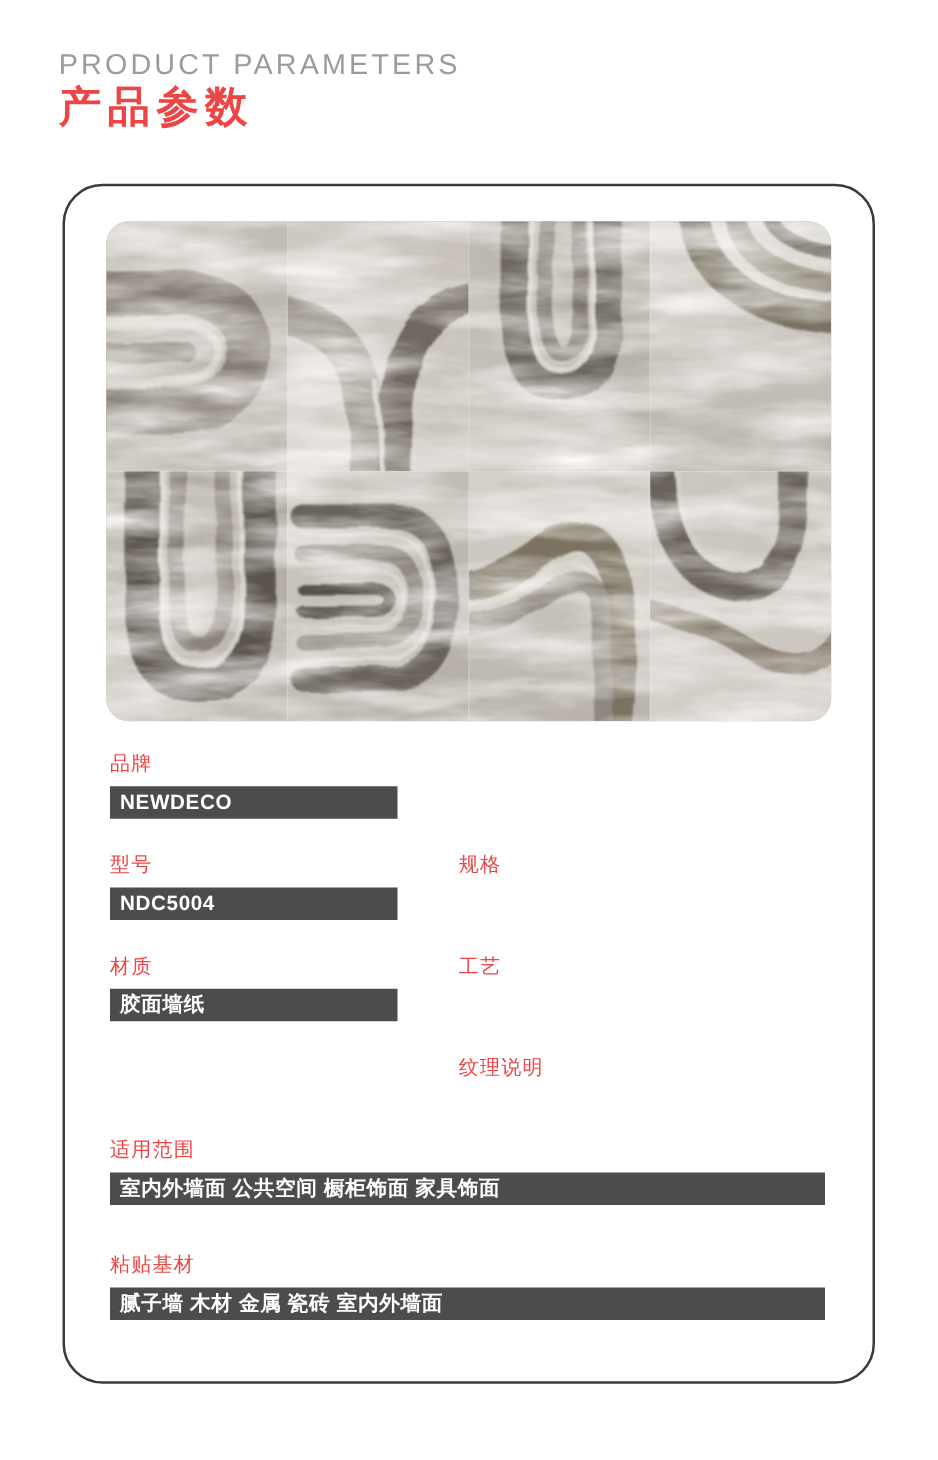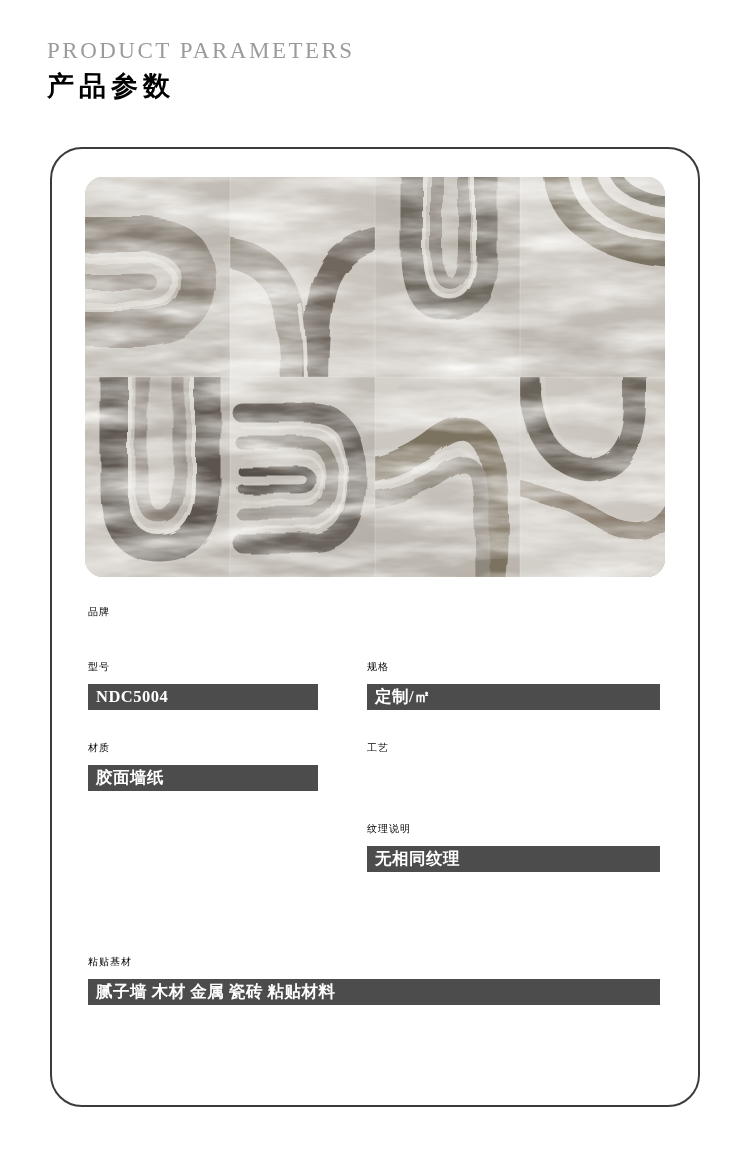--- a/index.html
+++ b/index.html
@@ -6,7 +6,7 @@
   html,body { background:#ffffff; }
   .page {
     position:relative; width:750px; height:1168px; background:#ffffff;
-    font-family:Liberation Serif, serif; overflow:hidden;
+    font-family:Liberation Sans, sans-serif; overflow:hidden;
   }
   .header { padding:38px 0 0 47px; }
   .title-en {

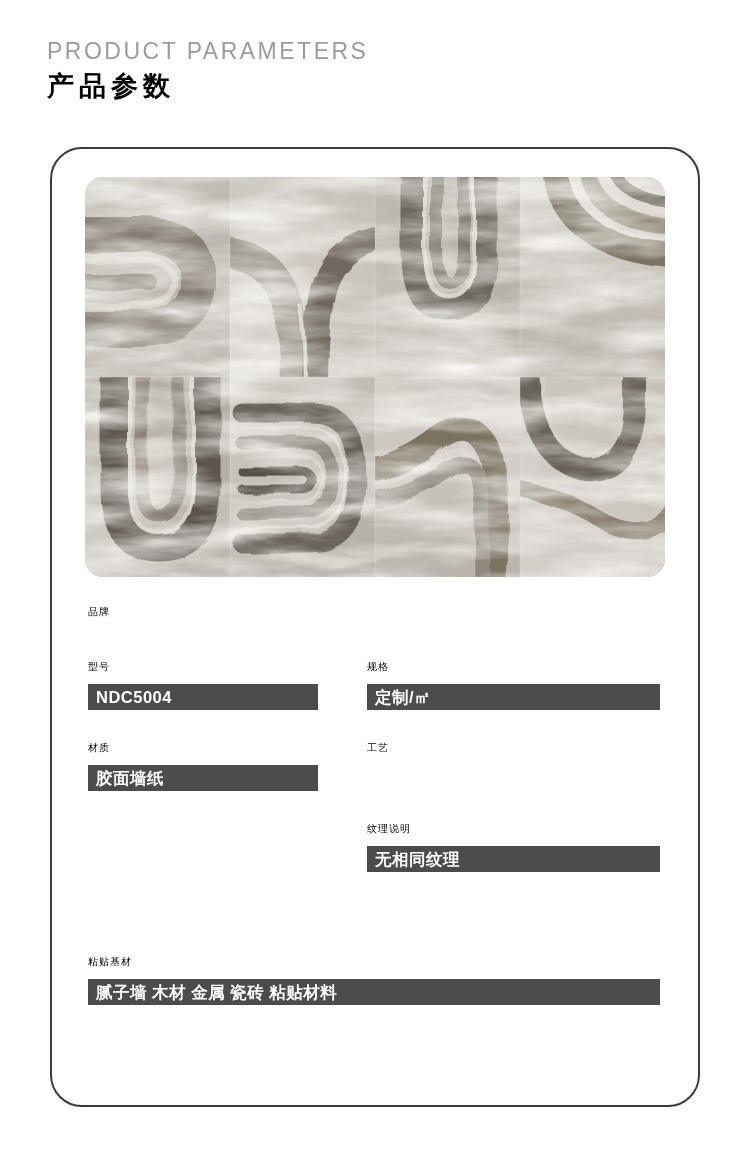--- a/index.html
+++ b/index.html
@@ -14,7 +14,7 @@
     letter-spacing:2.5px; font-weight:400;
   }
   .title-zh {
-    font-size:27px; line-height:30px; color:#000000;
+    font-size:34px; line-height:30px; color:#ef4444;
     font-weight:bold; letter-spacing:5px; margin-top:7px;
   }
   .card {

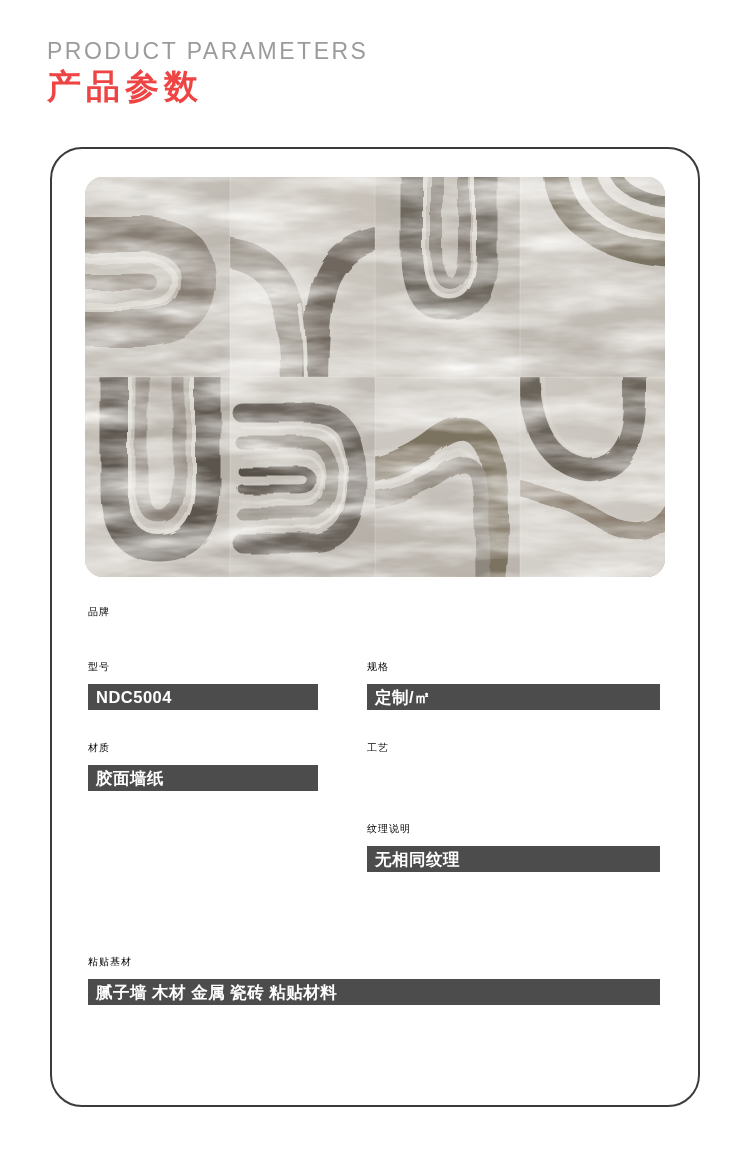--- a/index.html
+++ b/index.html
@@ -34,7 +34,7 @@
   }
   .field.full { grid-column:1 / -1; margin-top:11px; }
   .field .label {
-    font-size:10px; line-height:16px; color:#000000;
+    font-size:16px; line-height:16px; color:#ef4444;
     letter-spacing:1px; margin-bottom:9px;
   }
   .field .bar {

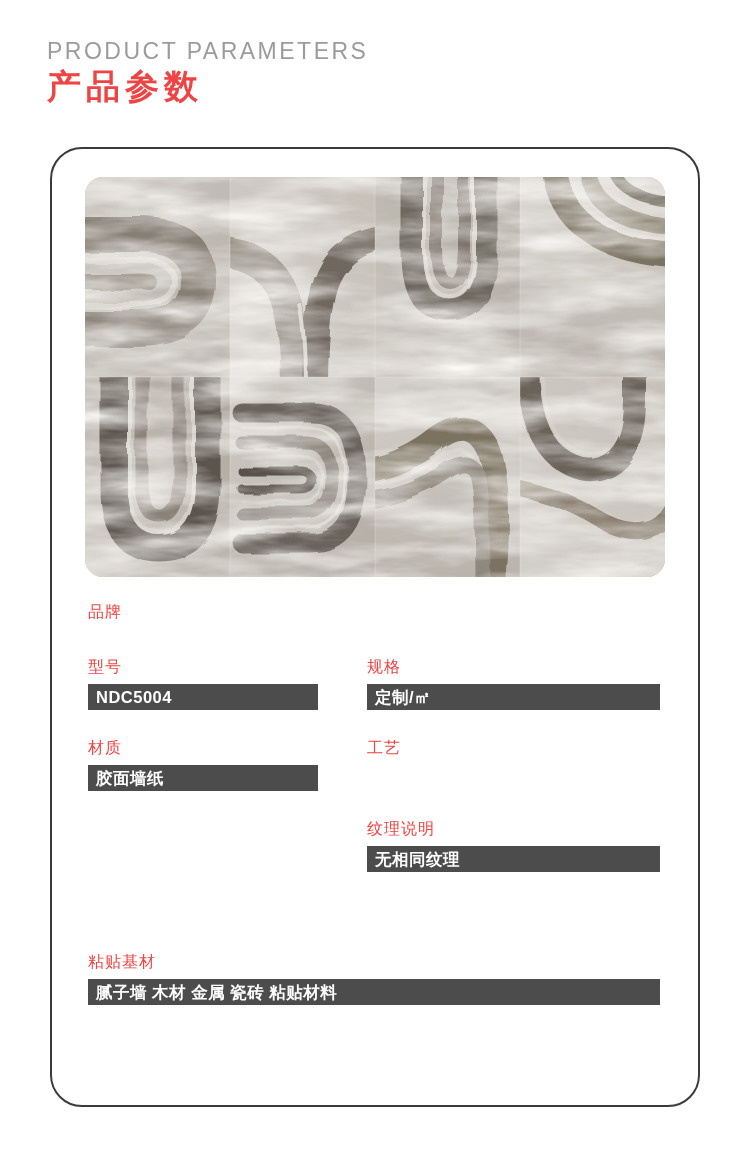--- a/index.html
+++ b/index.html
@@ -198,6 +198,7 @@
 
       <div class="field half">
         <div class="label">品牌</div>
+        <div class="bar">NEWDECO</div>
       </div>
 
       <div class="field half">

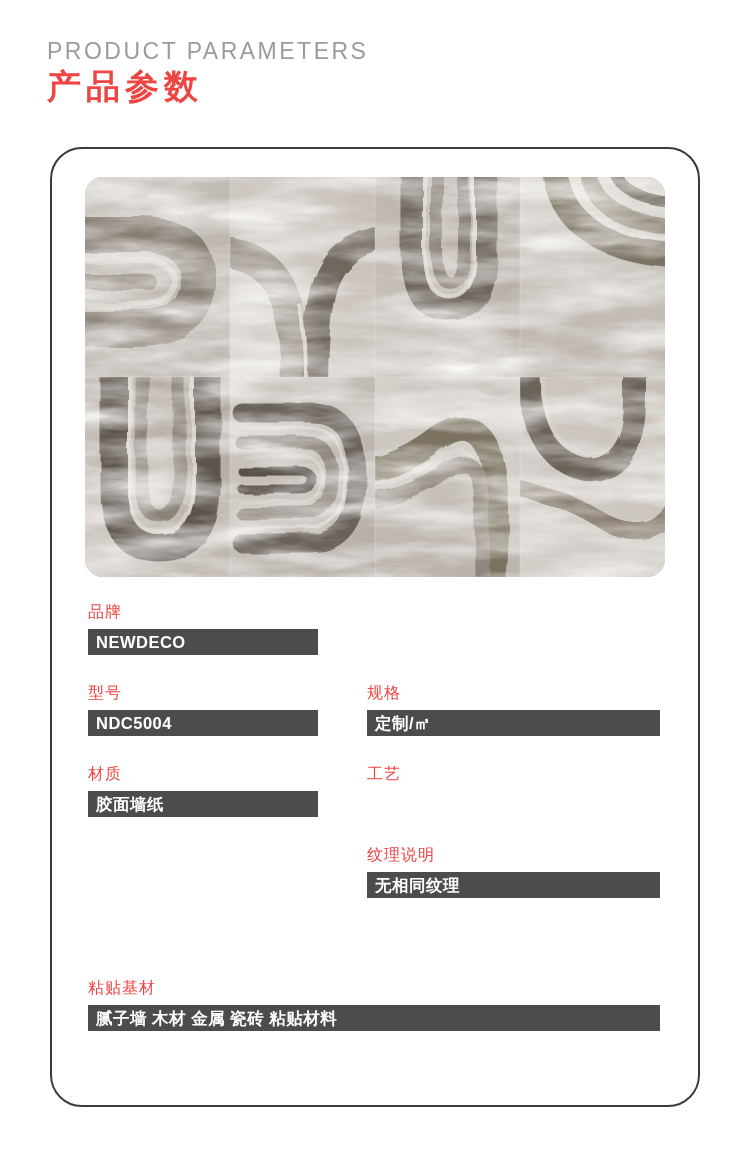--- a/index.html
+++ b/index.html
@@ -211,7 +211,6 @@
 
       <div class="field half">
         <div class="label">规格</div>
-        <div class="bar">定制/㎡</div>
       </div>
 
       <div class="field half">

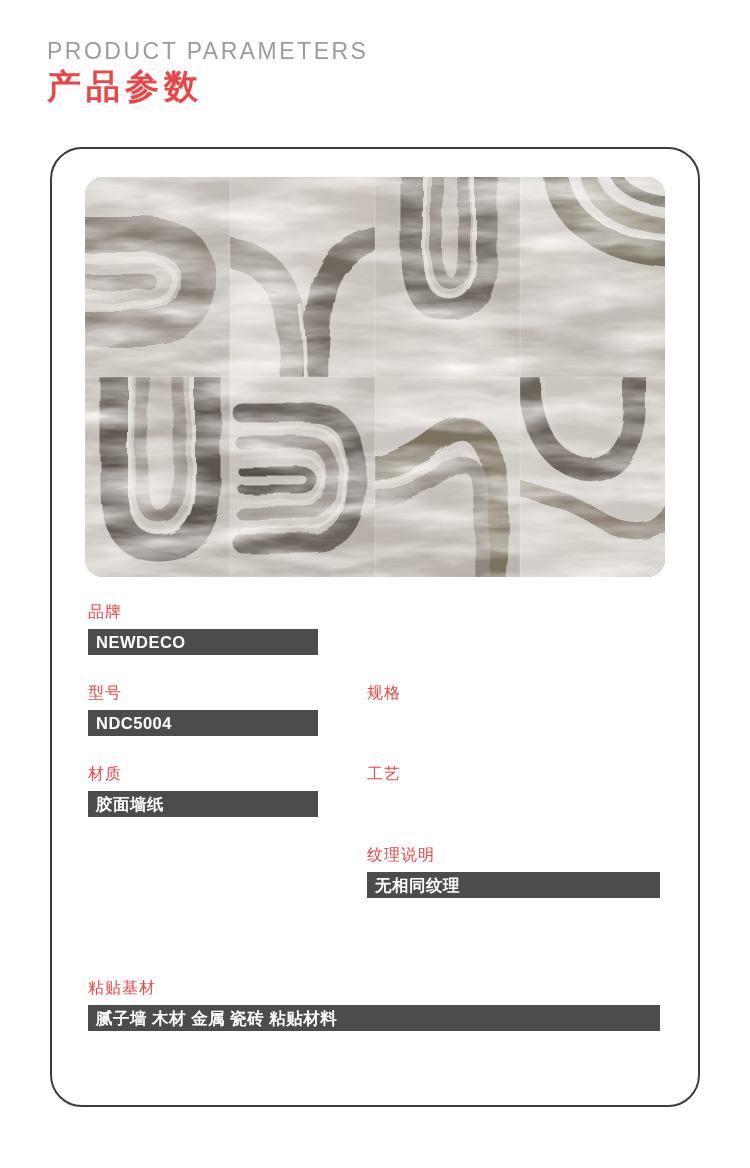--- a/index.html
+++ b/index.html
@@ -227,7 +227,6 @@
 
       <div class="field half">
         <div class="label">纹理说明</div>
-        <div class="bar">无相同纹理</div>
       </div>
 
       <div class="field full">

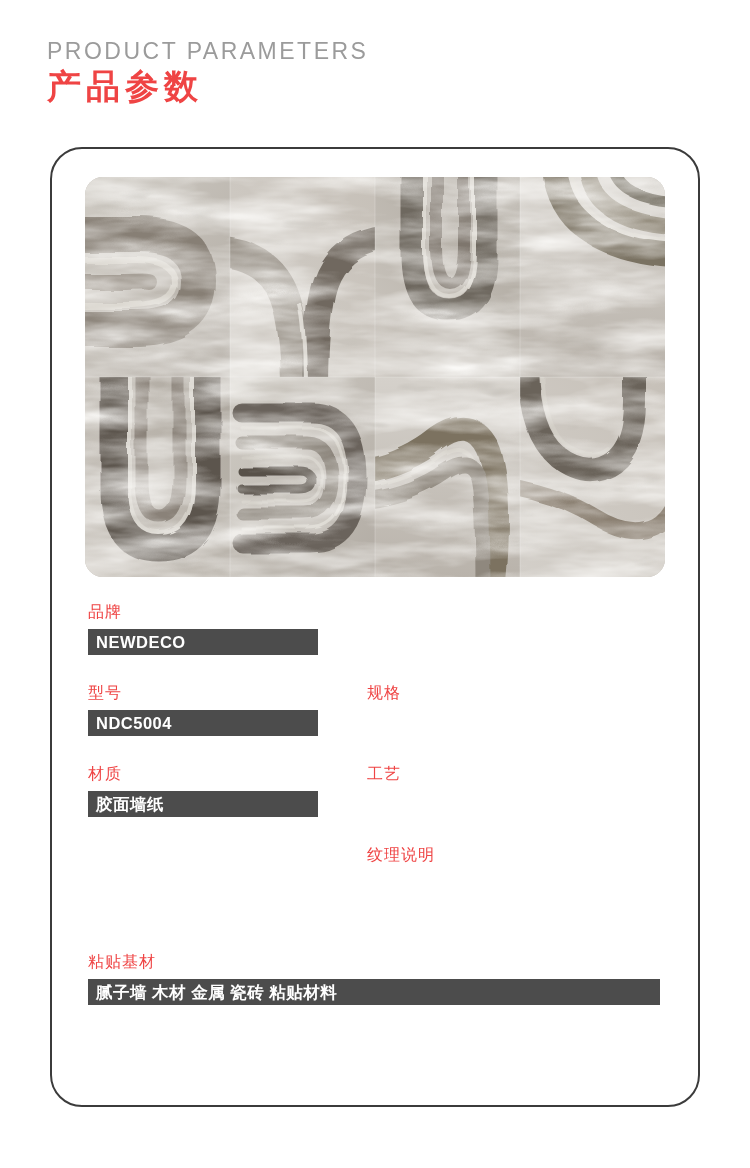--- a/index.html
+++ b/index.html
@@ -230,6 +230,7 @@
       </div>
 
       <div class="field full">
+        <div class="label">适用范围</div>
       </div>
 
       <div class="field full">

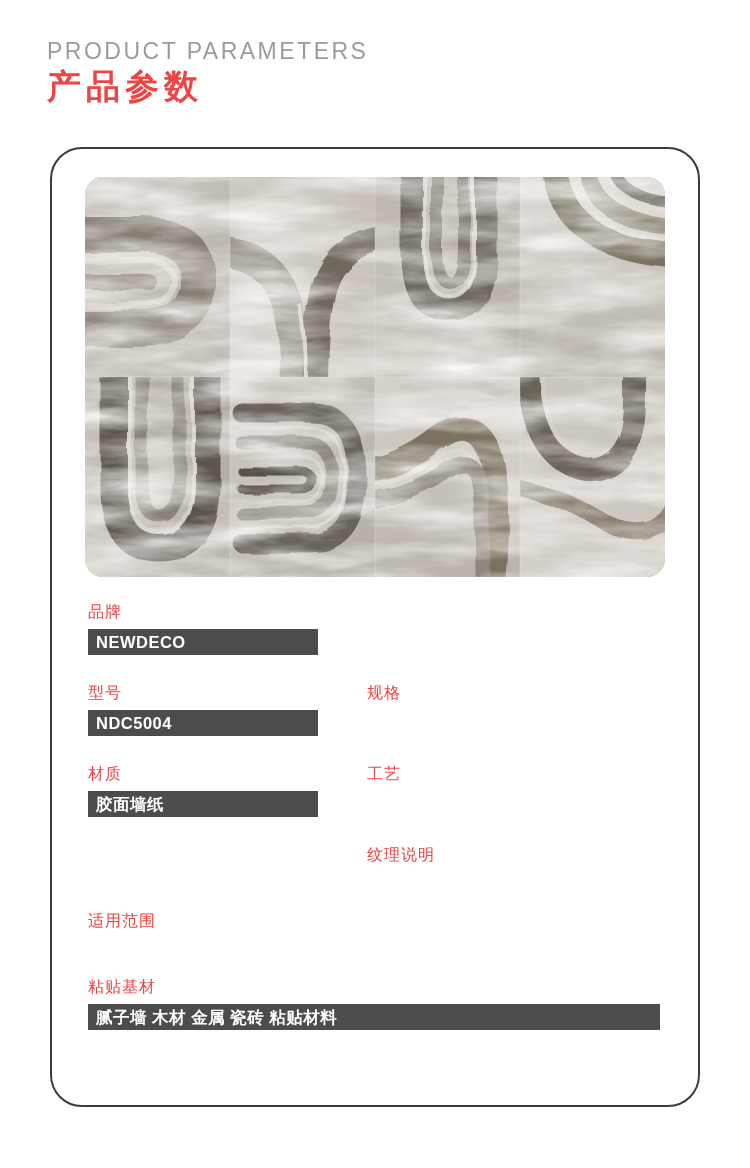--- a/index.html
+++ b/index.html
@@ -231,6 +231,7 @@
 
       <div class="field full">
         <div class="label">适用范围</div>
+        <div class="bar">室内外墙面 公共空间 橱柜饰面 家具饰面</div>
       </div>
 
       <div class="field full">

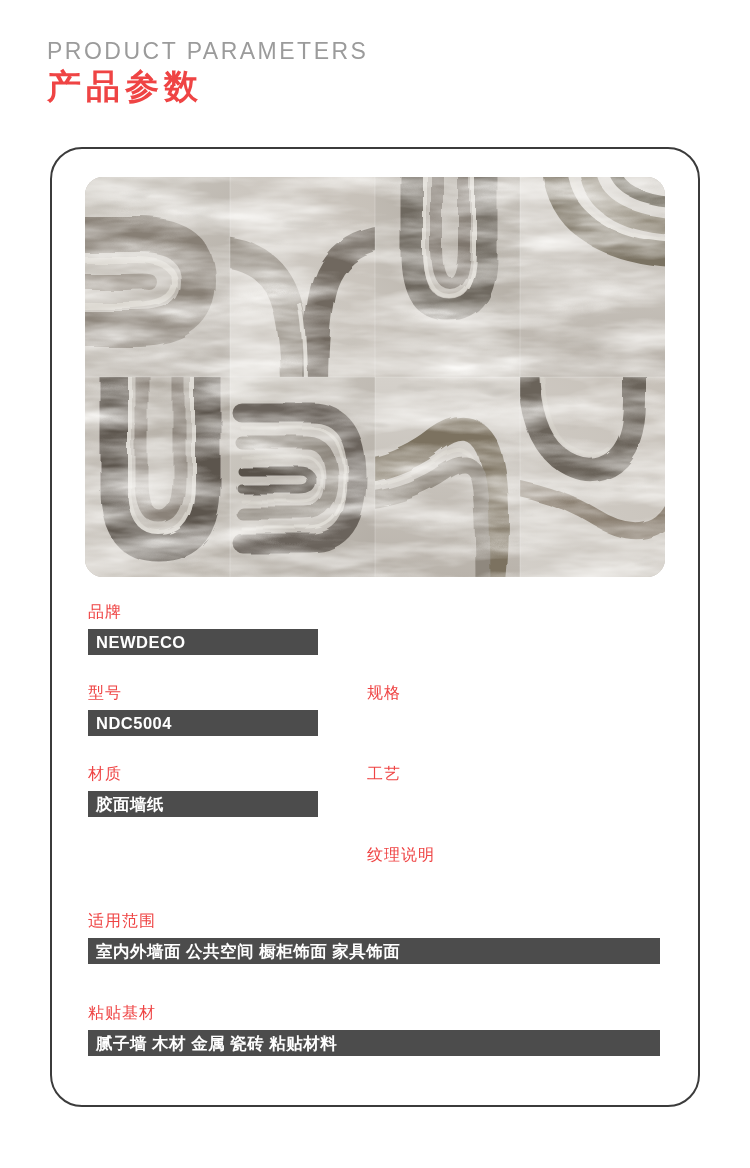--- a/index.html
+++ b/index.html
@@ -236,7 +236,7 @@
 
       <div class="field full">
         <div class="label">粘贴基材</div>
-        <div class="bar">腻子墙 木材 金属 瓷砖 粘贴材料</div>
+        <div class="bar">腻子墙 木材 金属 瓷砖 室内外墙面</div>
       </div>
 
     </div>

